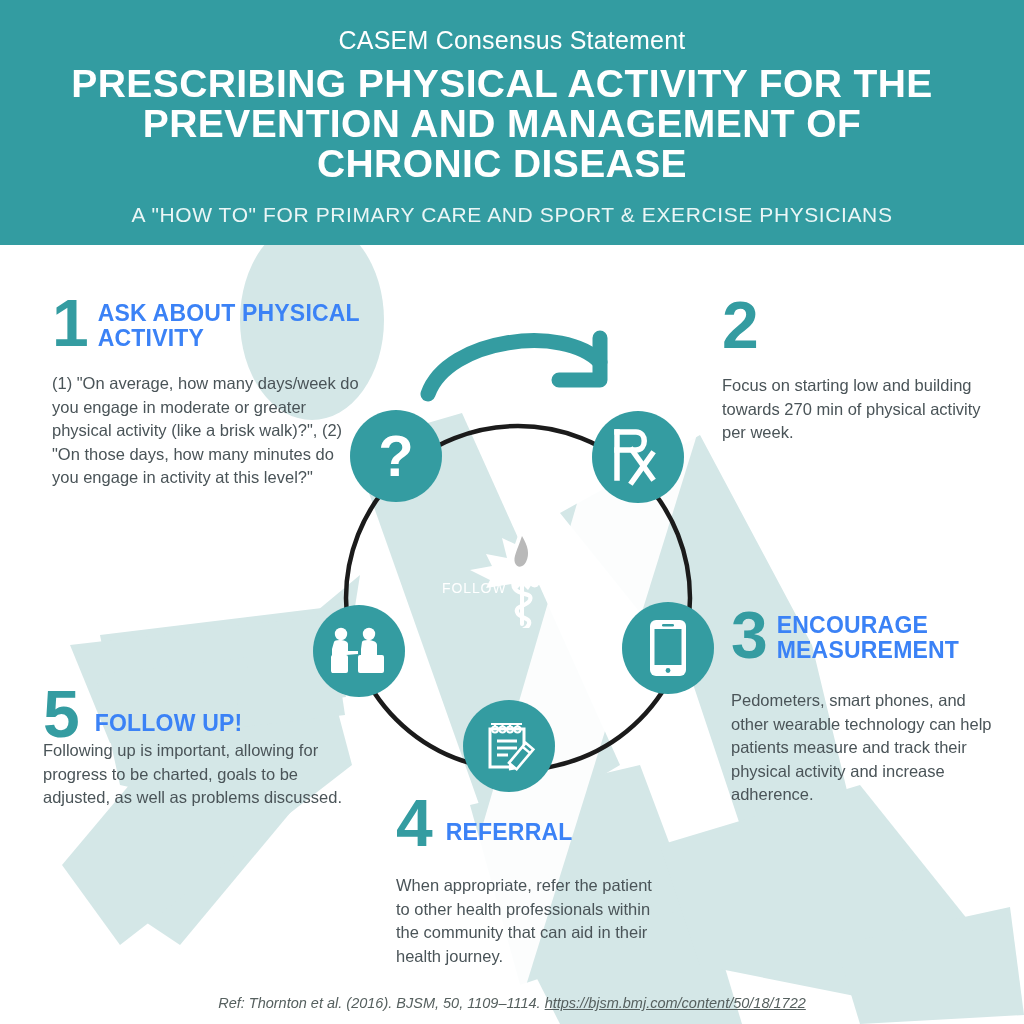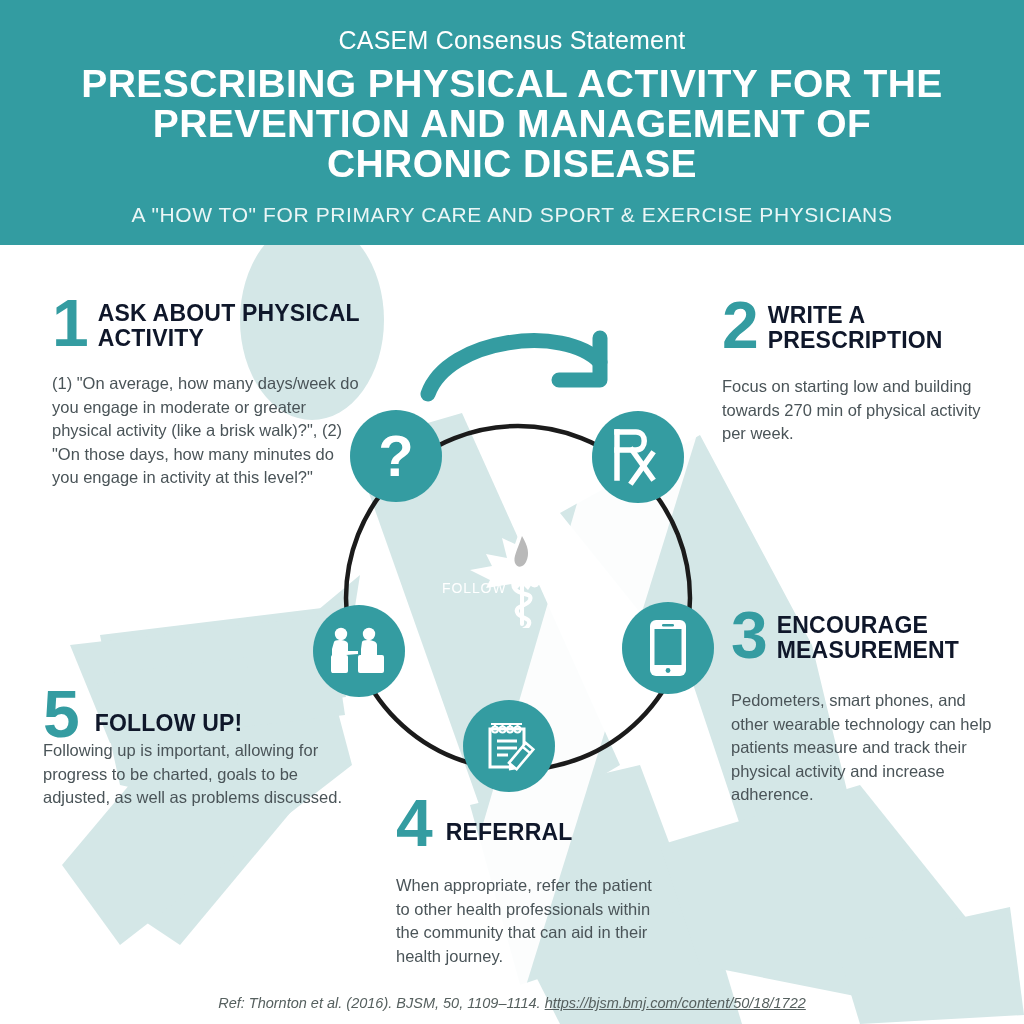--- a/index.html
+++ b/index.html
@@ -23,7 +23,7 @@
     color:#ffffff;font-size:25px;letter-spacing:.2px;font-weight:400;
   }
   .hdr-title{
-    position:absolute;left:62px;top:64px;width:900px;text-align:center;
+    position:absolute;left:52px;top:64px;width:900px;text-align:center;
     color:#ffffff;font-size:39px;line-height:40px;font-weight:700;
     letter-spacing:.4px;text-transform:uppercase;
   }

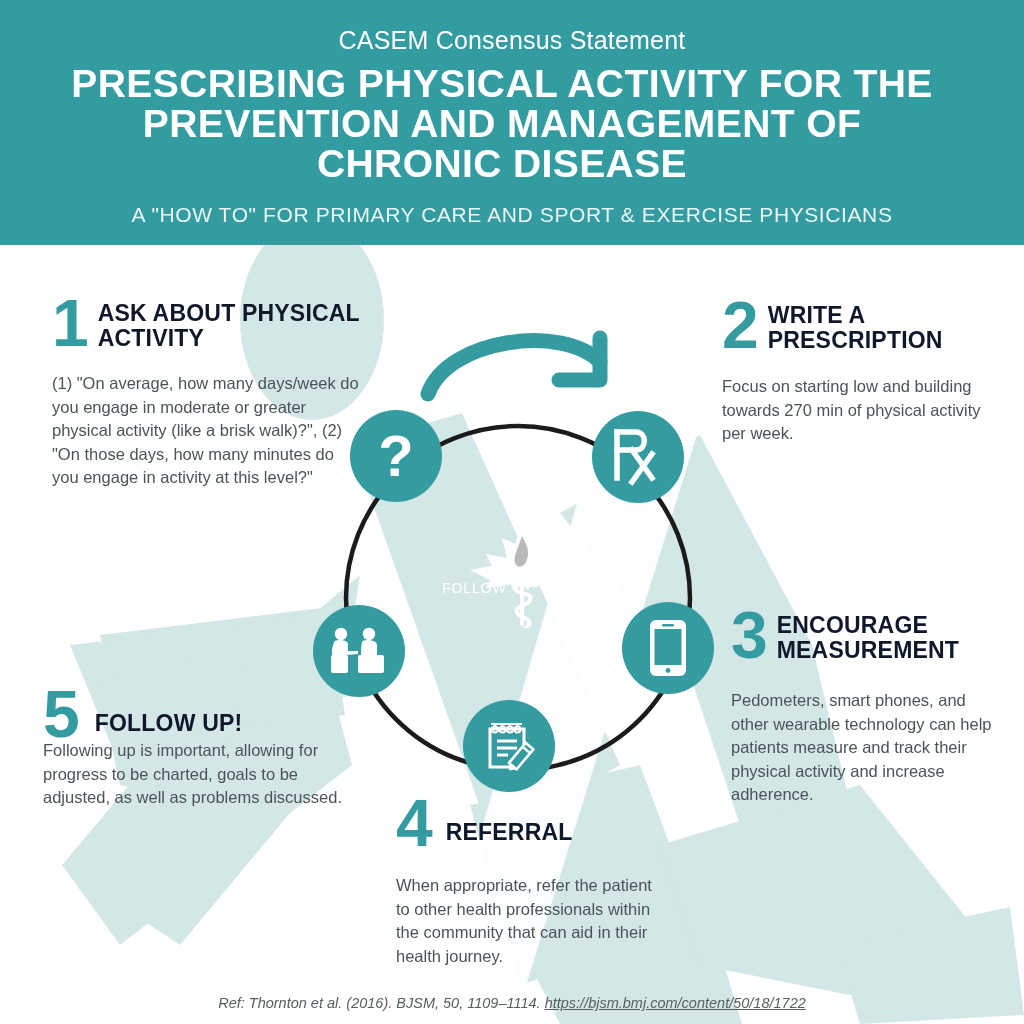--- a/index.html
+++ b/index.html
@@ -64,7 +64,7 @@
     font-family:"Liberation Sans", sans-serif;margin-right:9px;
   }
   .step-title{
-    color:#0f172a;font-size:23px;font-weight:700;line-height:25px;
+    color:#3b82f6;font-size:23px;font-weight:700;line-height:25px;
     text-transform:uppercase;letter-spacing:.2px;padding-top:5px;
   }
   .step-body{

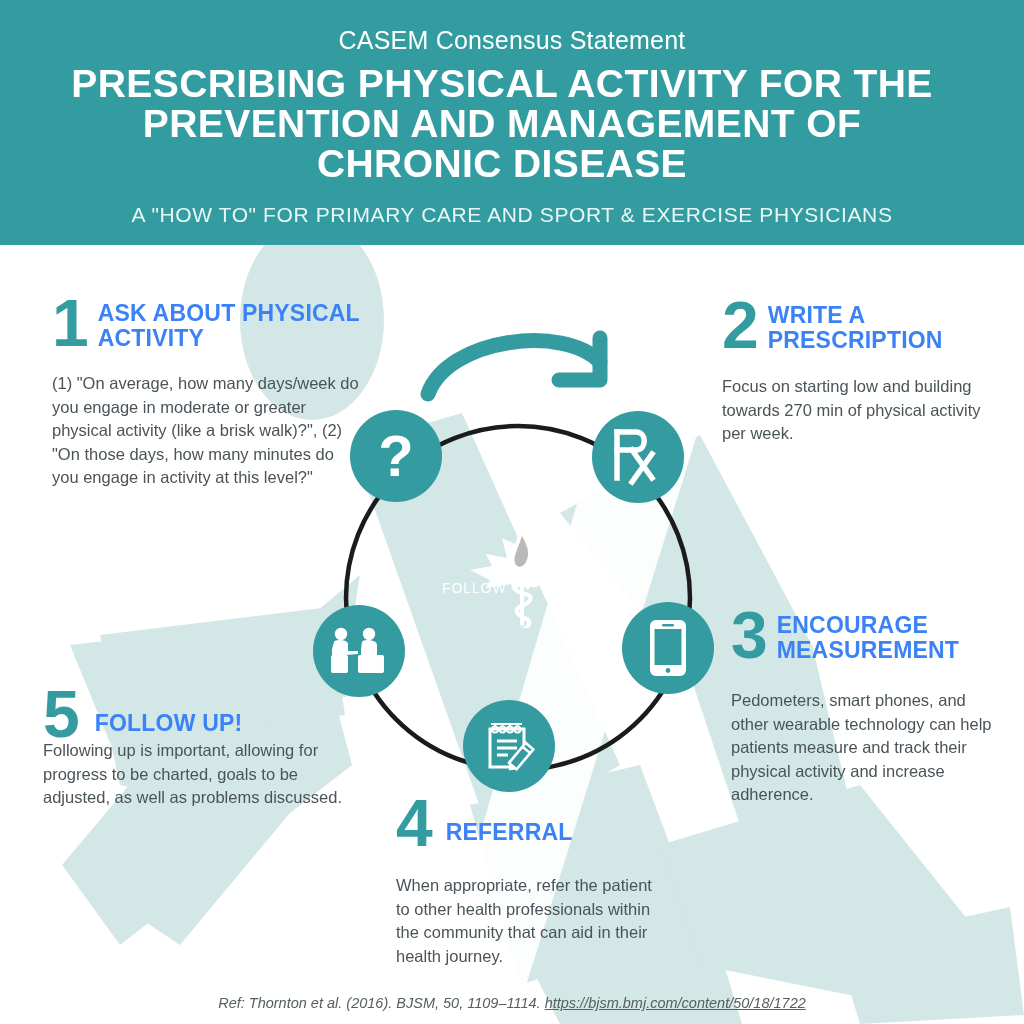--- a/index.html
+++ b/index.html
@@ -266,7 +266,6 @@
   <div class="step" id="step2">
     <div class="step-head">
       <div class="num">2</div>
-      <div class="step-title">WRITE A PRESCRIPTION</div>
     </div>
     <div class="step-body">Focus on starting low and building towards 270 min of physical activity per week.</div>
   </div>

